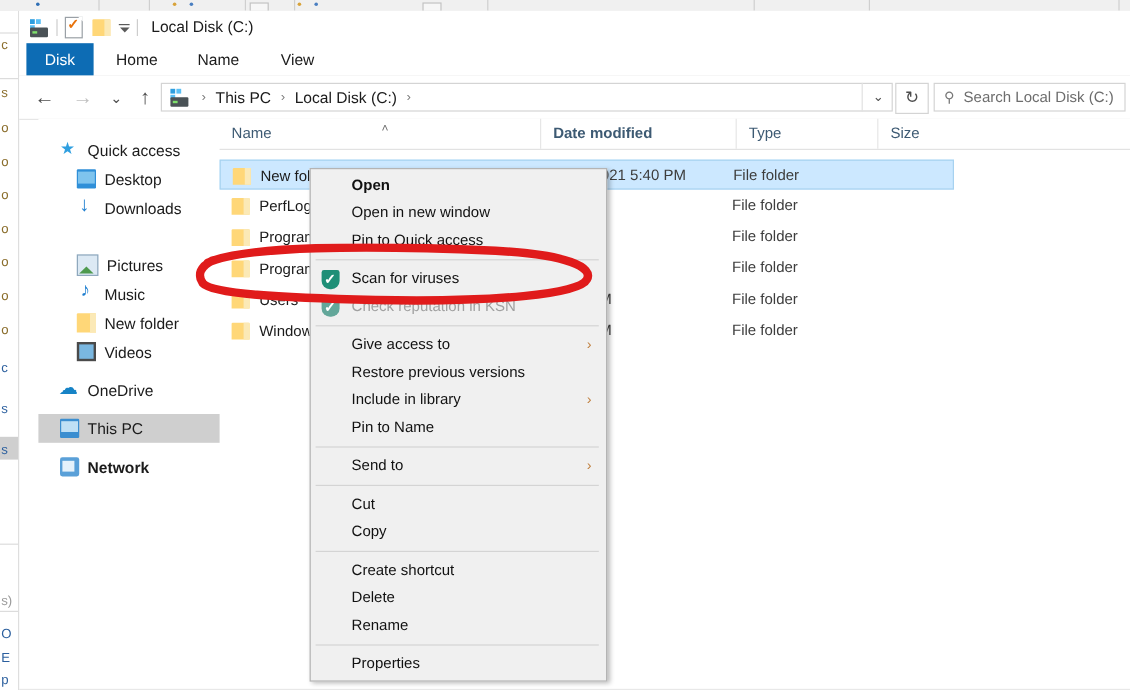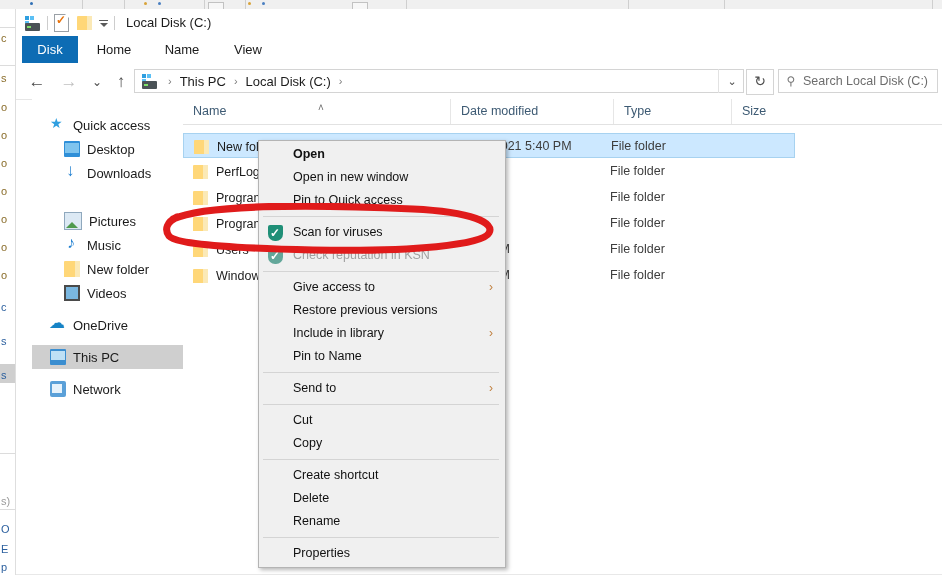--- a/index.html
+++ b/index.html
@@ -212,7 +212,7 @@
   }
   .col:first-child { border-left: none; }
   #col-name { left: 0; width: 267px; }
-  #col-date { left: 267px; width: 150px; }
+  #col-date { left: 267px; width: 150px; font-weight: bold; }
   #col-type { left: 430px; width: 131px; }
   #col-size { left: 548px; width: 84px; }
   #sort-arrow {

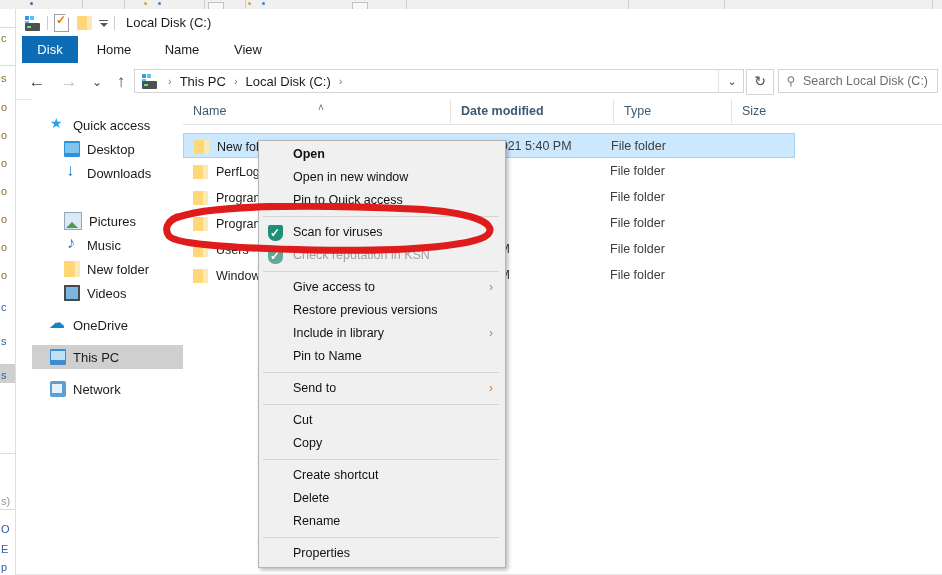--- a/index.html
+++ b/index.html
@@ -418,7 +418,7 @@
         <span class="side-ico ic-thispc"></span>
         <span class="side-label">This PC</span>
       </div>
-      <div class="side-item" style="top:278px;padding-left:18px;">
+      <div class="side-item" style="top:278px;padding-left:18px;font-weight:bold;">
         <span class="side-ico ic-network"></span>
         <span class="side-label">Network</span>
       </div>

